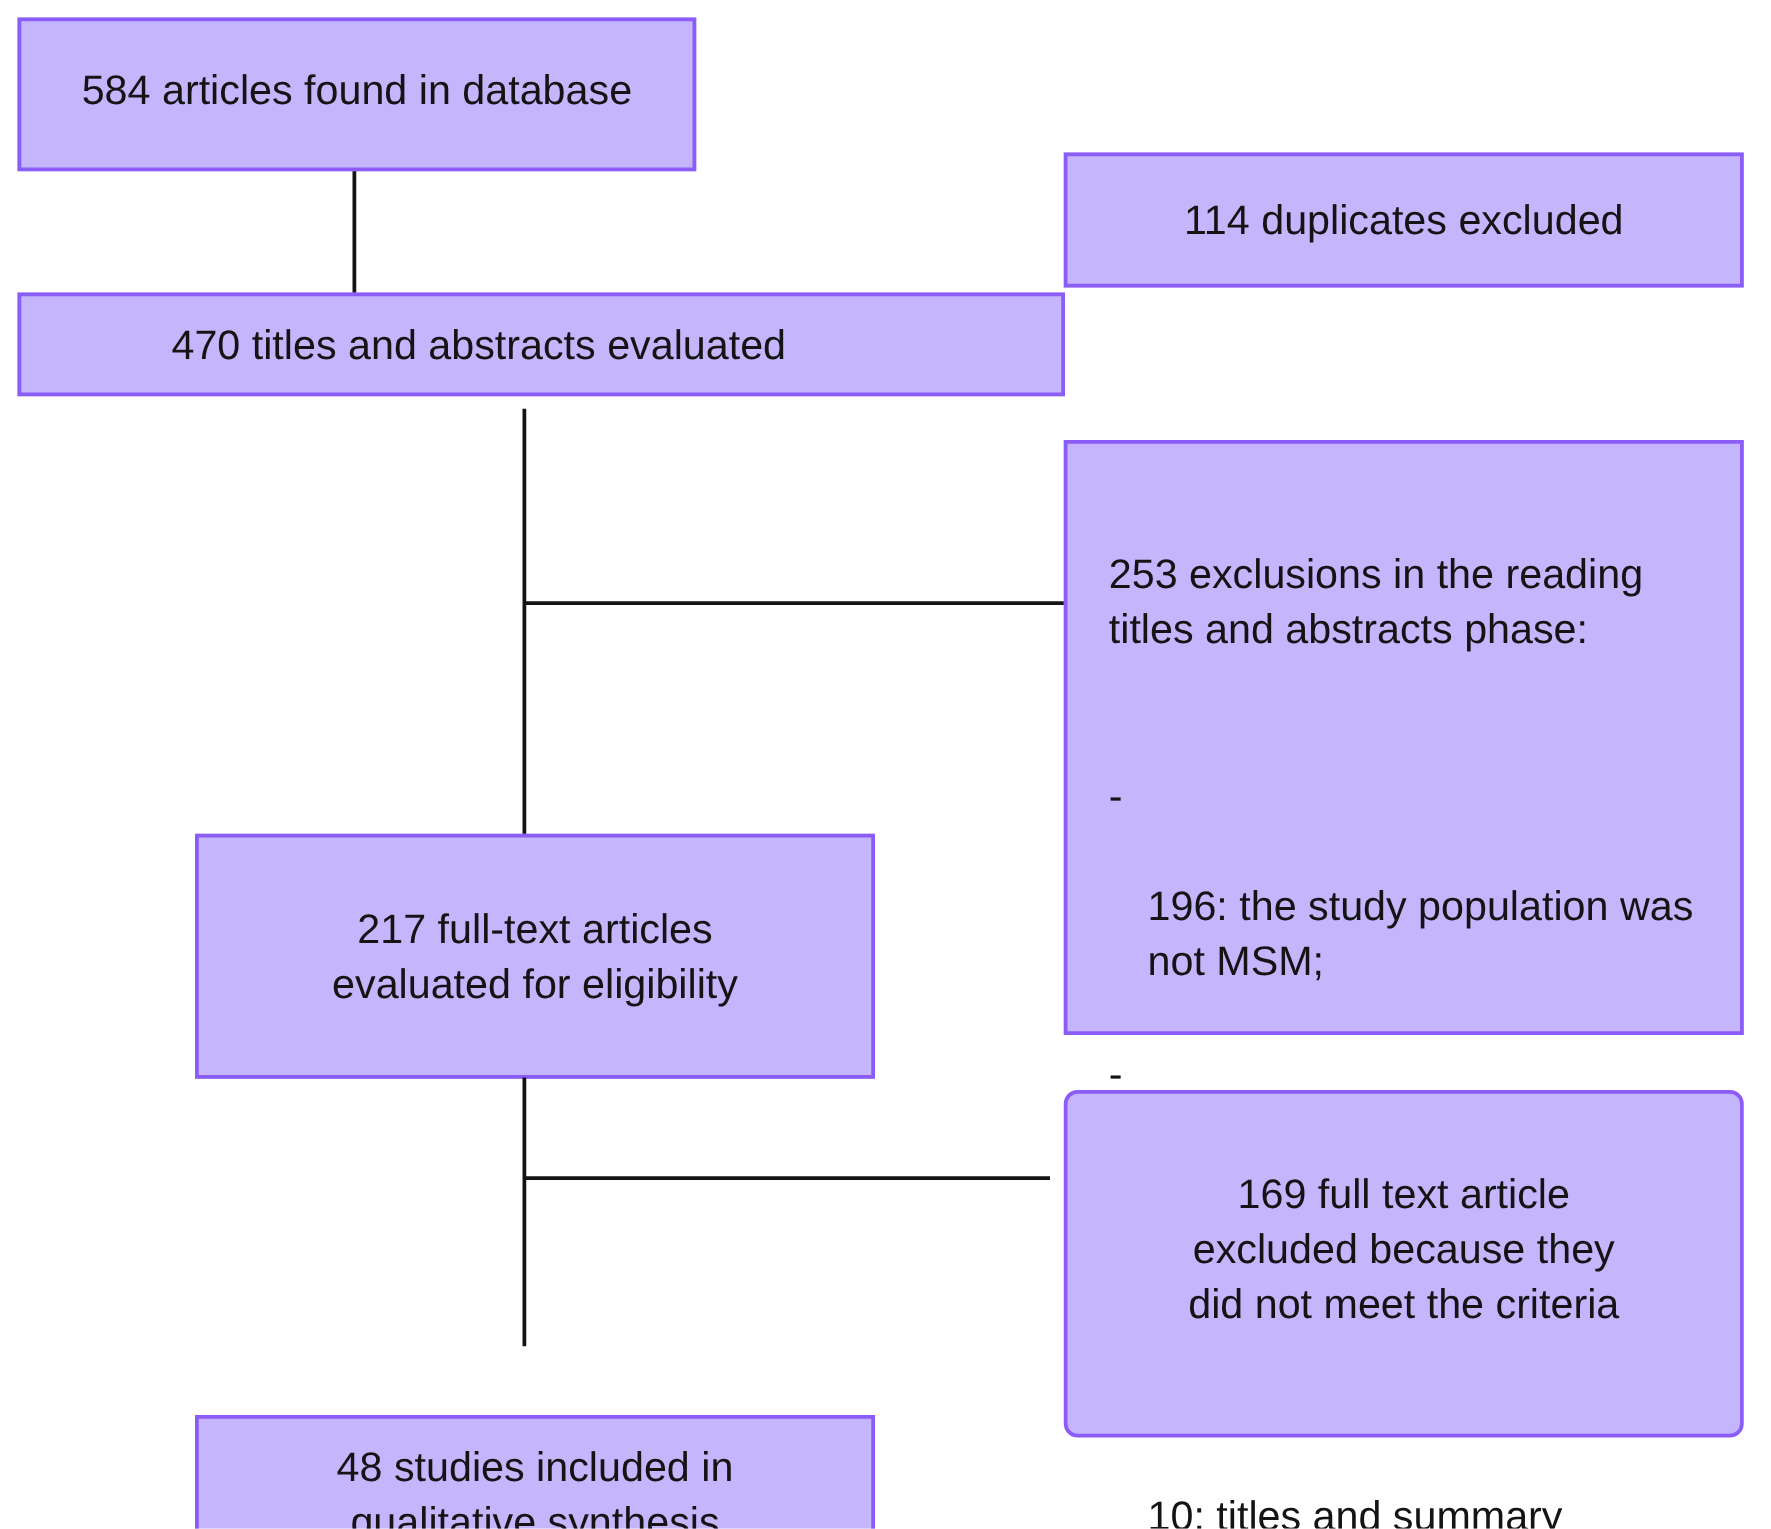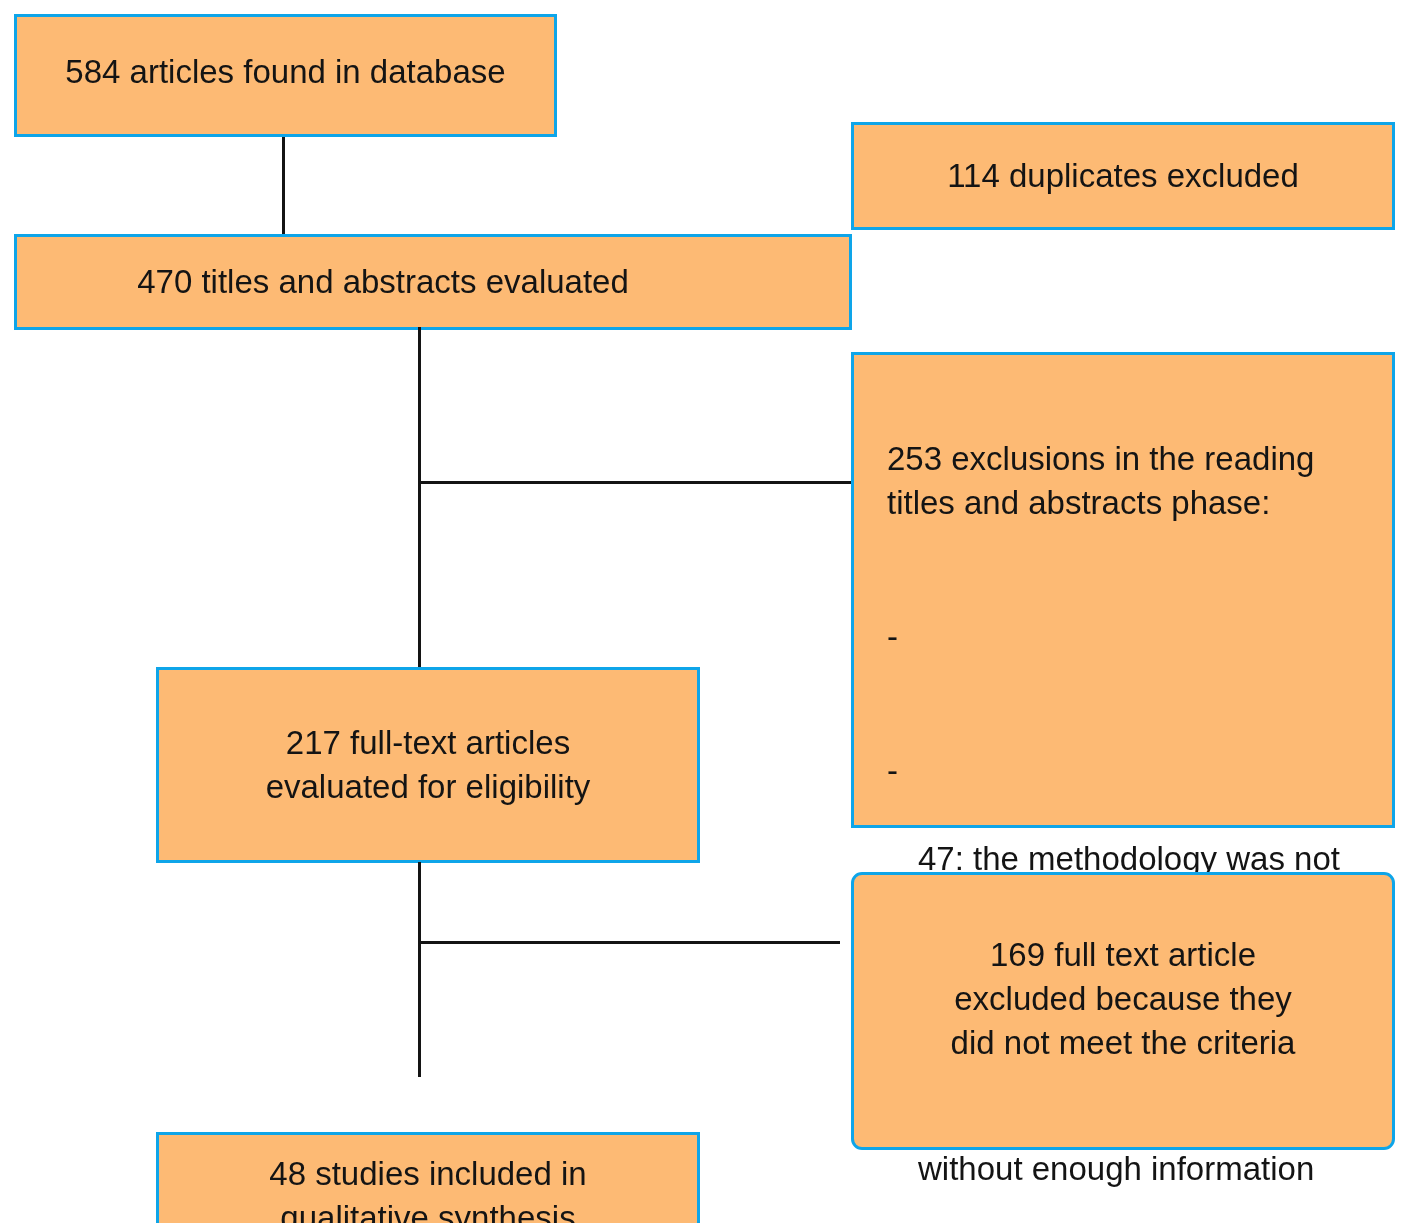--- a/index.html
+++ b/index.html
@@ -19,8 +19,8 @@
   .box {
     position: absolute;
     box-sizing: border-box;
-    border: 3px solid #0ea5e9;
-    background: #fdba74;
+    border: 3px solid #8b5cf6;
+    background: #c4b5fd;
     display: flex;
     align-items: center;
     justify-content: center;

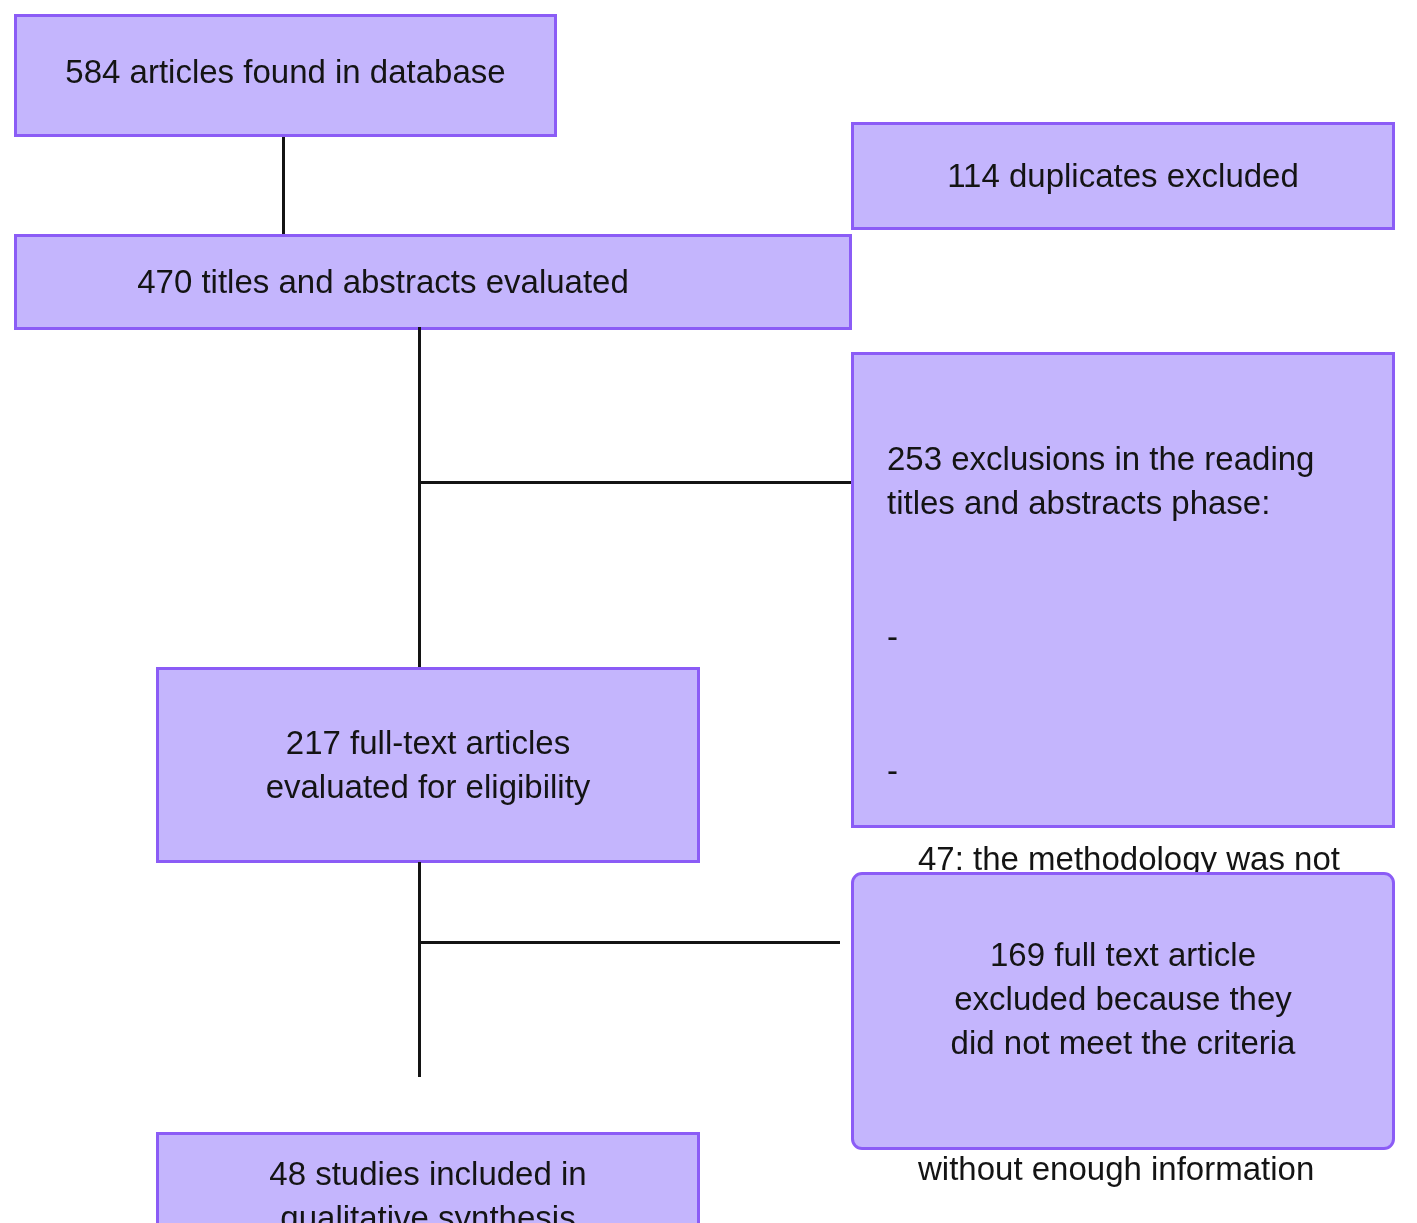--- a/index.html
+++ b/index.html
@@ -37,7 +37,7 @@
     left: 851px; top: 122px; width: 544px; height: 108px;
   }
   .box-evaluated {
-    left: 14px; top: 234px; width: 838px; height: 96px;
+    left: 14px; top: 234px; width: 838px; height: 83px;
     padding-right: 100px;
   }
   .box-exclusions {

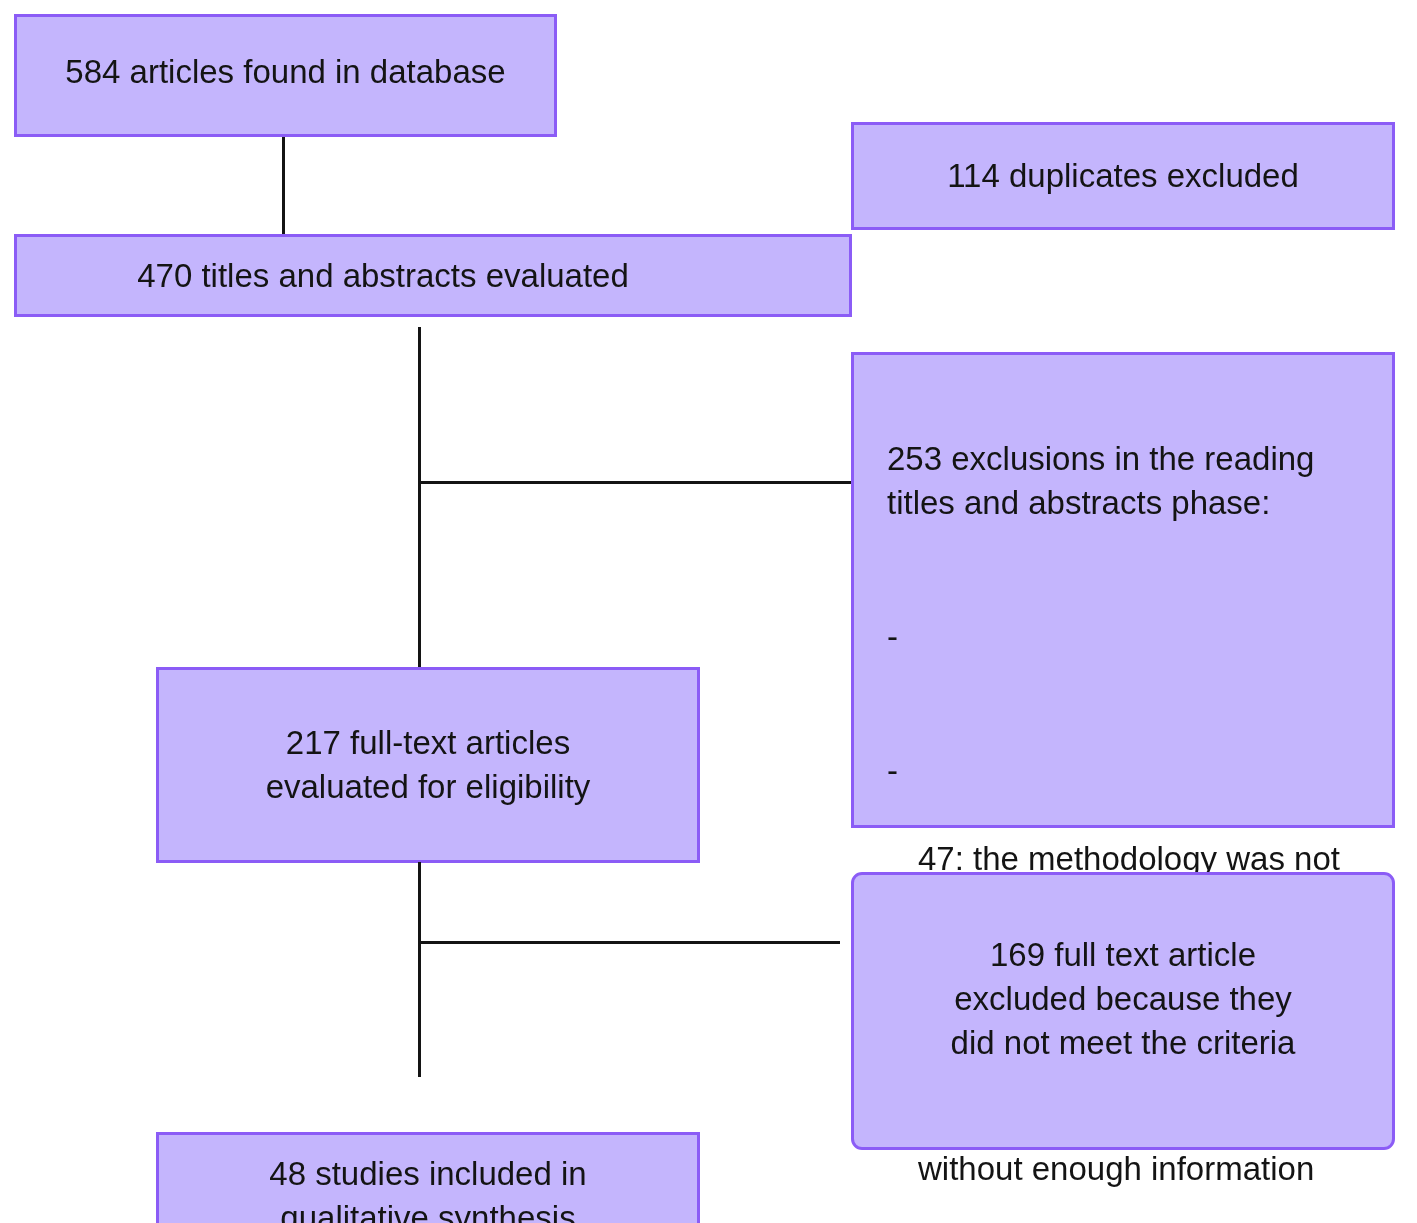--- a/index.html
+++ b/index.html
@@ -110,6 +110,8 @@
     <ul class="exclusions-list">
       <li class="exclusions-item">
         <span class="dash">-</span>
+        <span>196: the study population was
+not MSM;</span>
       </li>
       <li class="exclusions-item">
         <span class="dash">-</span>

